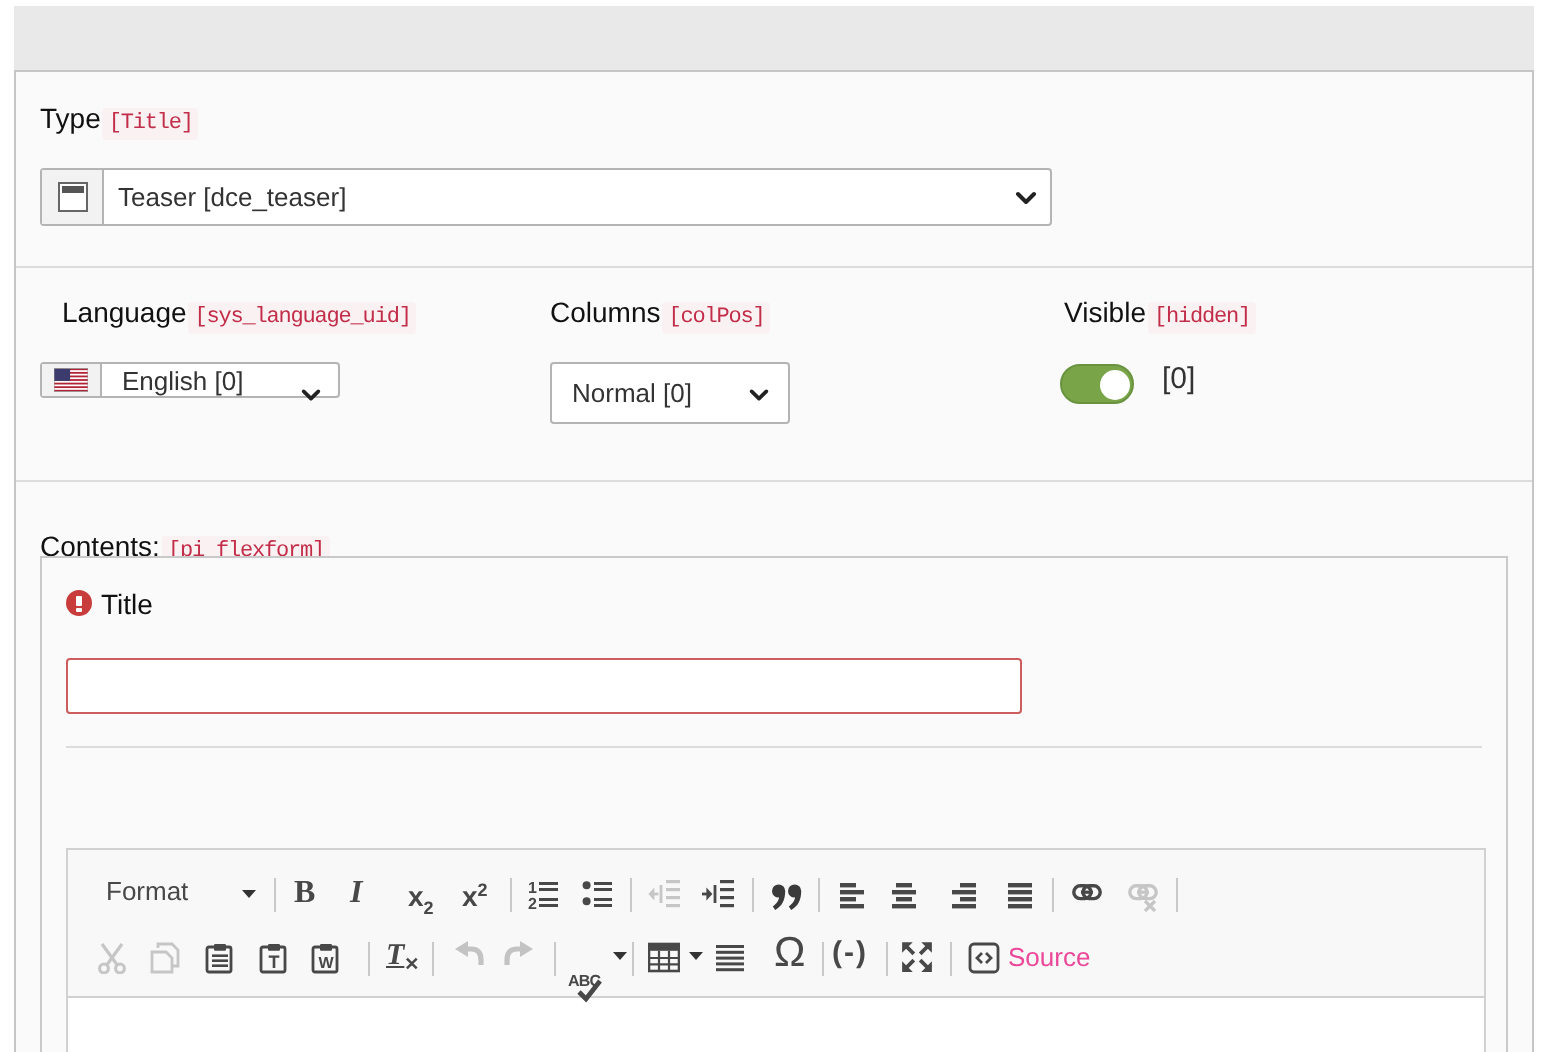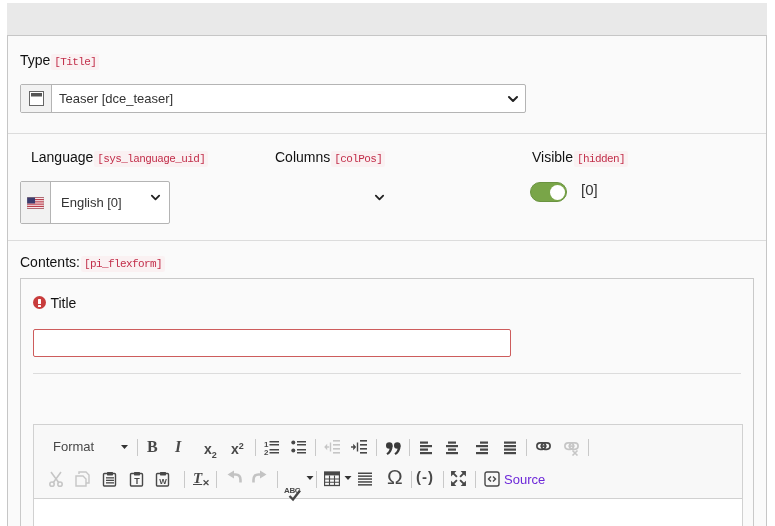--- a/index.html
+++ b/index.html
@@ -54,7 +54,7 @@
   <div class="abs" style="left:275px; top:148px;"><span class="lbl">Columns</span><span class="chip">[colPos]</span></div>
   <div class="abs" style="left:532px; top:148px;"><span class="lbl">Visible</span><span class="chip">[hidden]</span></div>
 
-  <div class="selgrp" style="left:20px; top:181px; width:150px; height:43px;">
+  <div class="selgrp" style="left:20px; top:181px; width:150px; height:18px;">
     <div class="addon" style="width:30px;">
       <svg width="17" height="12" viewBox="0 0 19 13">
         <rect width="19" height="13" fill="#fff"></rect>

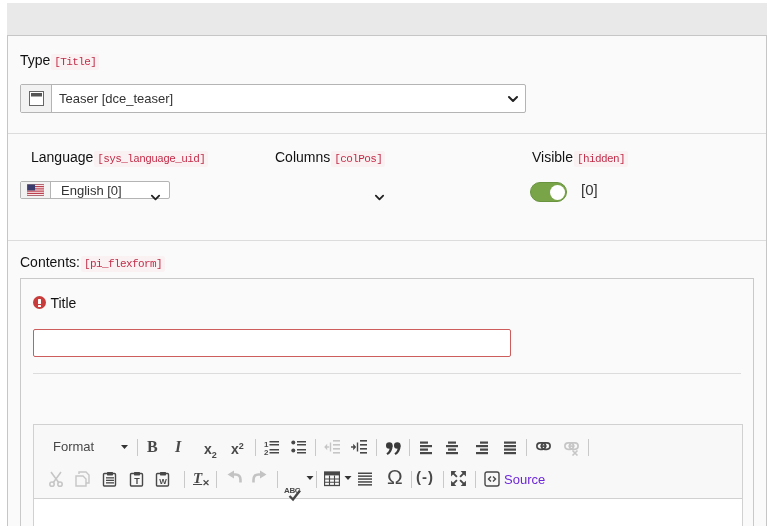--- a/index.html
+++ b/index.html
@@ -77,6 +77,9 @@
       <path d="M2 4 L6 8 L10 4" fill="none" stroke="#222" stroke-width="2" stroke-linecap="round" stroke-linejoin="round"></path>
     </svg>
 
+  <div class="selgrp" style="left:275px; top:181px; width:120px; height:31px;">
+    <div class="seltxt" style="padding-left:10px;">Normal [0]</div>
+  </div>
   <svg class="caret" style="left:374px; top:192px;" width="11" height="11" viewBox="0 0 12 12">
       <path d="M2 4 L6 8 L10 4" fill="none" stroke="#222" stroke-width="2" stroke-linecap="round" stroke-linejoin="round"></path>
     </svg>

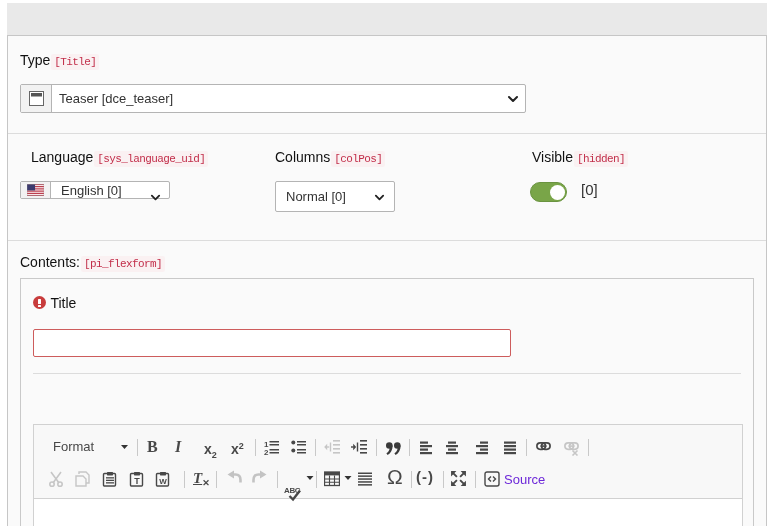--- a/index.html
+++ b/index.html
@@ -90,7 +90,7 @@
 
   <div class="hr" style="left:8px; top:240px; width:758px;"></div>
 
-  <div class="abs" style="left:20px; top:253px;"><span class="lbl">Contents:</span><span class="chip">[pi_flexform]</span></div>
+  <div class="abs" style="left:20px; top:265px;"><span class="lbl">Contents:</span><span class="chip">[pi_flexform]</span></div>
 
   <div class="abs" style="left:20px; top:278px; width:734px; height:300px; border:1px solid #c9c9c9; background:#fafafa;"></div>
 

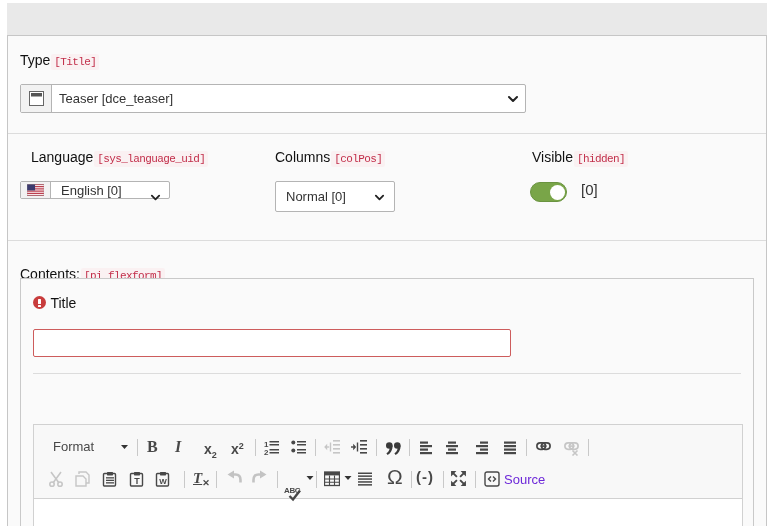--- a/index.html
+++ b/index.html
@@ -344,7 +344,7 @@
           <path d="M7 5.5 L4.5 8 L7 10.5 M9 5.5 L11.5 8 L9 10.5" fill="none" stroke="#484848" stroke-width="1.4"></path>
         </svg>
       </span>
-  <span class="abs" style="left:504px; top:470px;"><span style="font-size:13px;color:#6d28d9;">Source</span></span>
+  <span class="abs" style="left:504px; top:470px;"><span style="font-size:13px;color:#ec4899;">Source</span></span>
   </div>
 
 </div>

